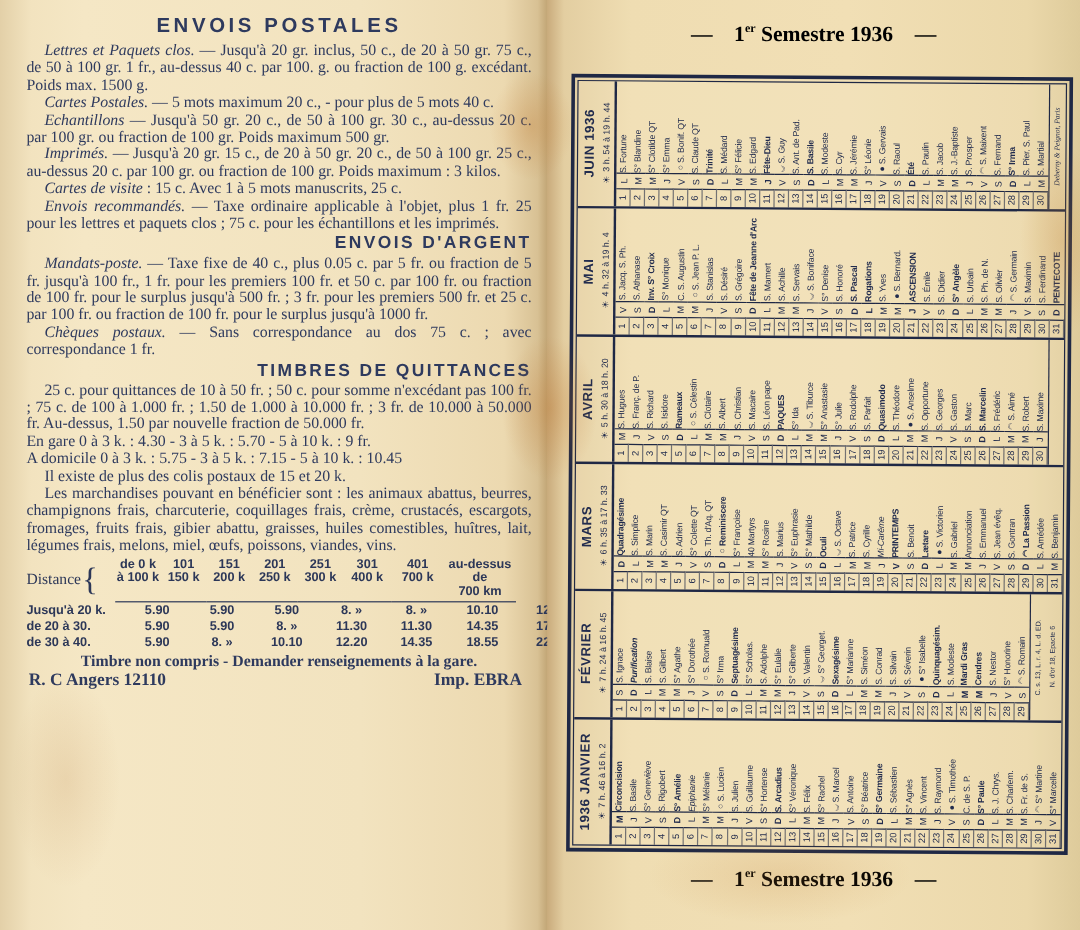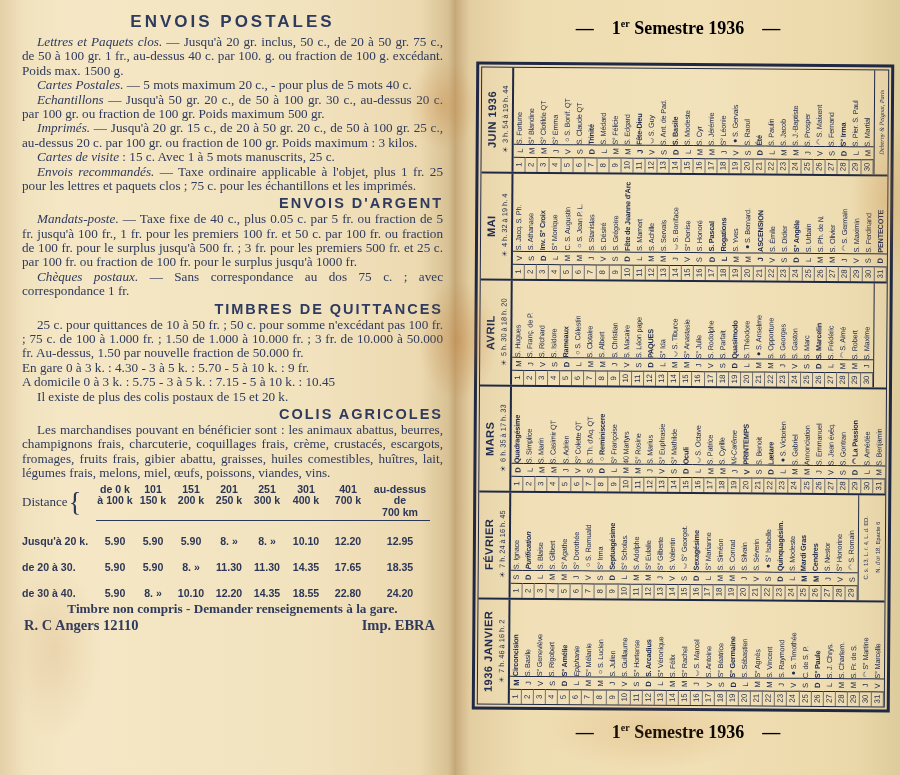--- a/index.html
+++ b/index.html
@@ -95,7 +95,6 @@
         <p class="para flush"><span>En gare   0 à 3 k. : 4.30 - 3 à 5 k. : 5.70 - 5 à 10 k. :  9 fr.</span></p>
         <p class="para flush"><span>A domicile 0 à 3 k. : 5.75 - 3 à 5 k. : 7.15 - 5 à 10 k. : 10.45</span></p>
         <p class="para"><span>Il existe de plus des colis postaux de 15 et 20 k.</span></p>
-        <div class="heading">COLIS  AGRICOLES</div>
         <p class="para"><span>Les marchandises pouvant en bénéficier sont : les animaux abattus, beurres, champignons frais, charcuterie, coquillages frais, crème, crustacés, escargots, fromages, fruits frais, gibier abattu, graisses, huiles comestibles, huîtres, lait, légumes frais, melons, miel, œufs, poissons, viandes, vins.</span></p>
       </div>
 

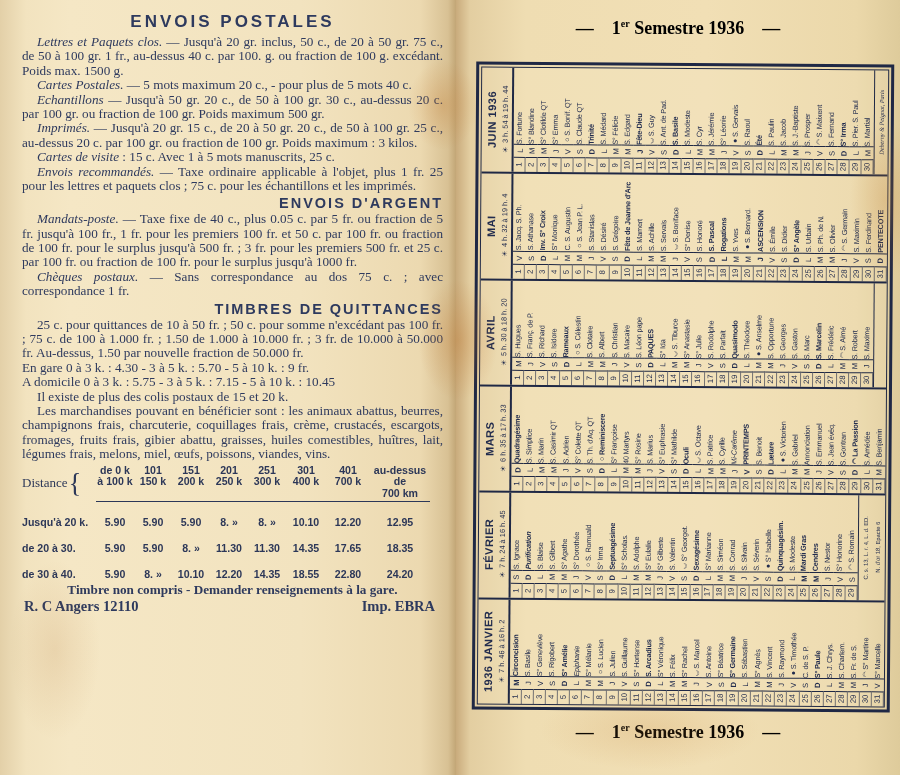--- a/index.html
+++ b/index.html
@@ -29,7 +29,7 @@
   .tbl-cols{flex:1;display:grid;grid-template-columns:38px 38px 38px 38px 38px 40px 44px 60px;}
   .th{font-weight:bold;font-size:10.6px;text-align:center;line-height:1.12;
       font-family:"Liberation Sans",sans-serif;border-bottom:1.5px solid #2c3758;padding-bottom:1px;}
-  .trow{display:grid;grid-template-columns:74px 38px 38px 38px 38px 38px 40px 44px 60px;margin-top:14px;}
+  .trow{display:grid;grid-template-columns:74px 38px 38px 38px 38px 38px 40px 44px 60px;margin-top:1px;gap:16px;}
   .tl{font-weight:bold;font-size:10.6px;font-family:"Liberation Sans",sans-serif;}
   .tv{font-weight:bold;font-size:10.6px;text-align:center;font-family:"Liberation Sans",sans-serif;}
   .note{font-size:13.2px;font-weight:bold;text-align:center;margin-top:2px;}

